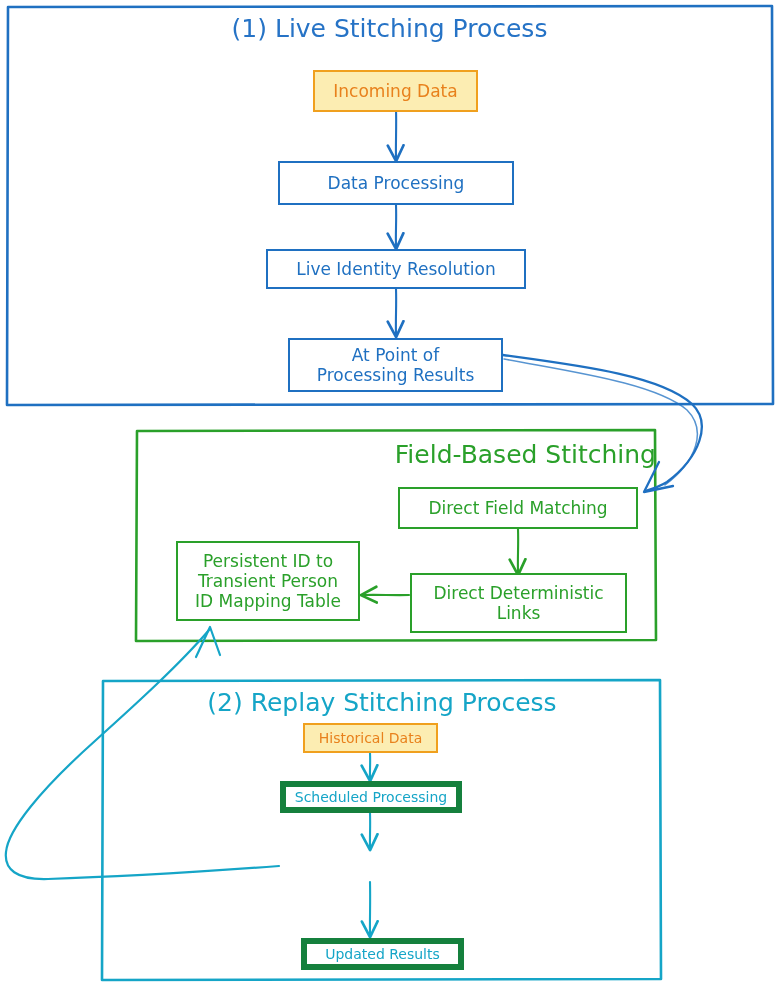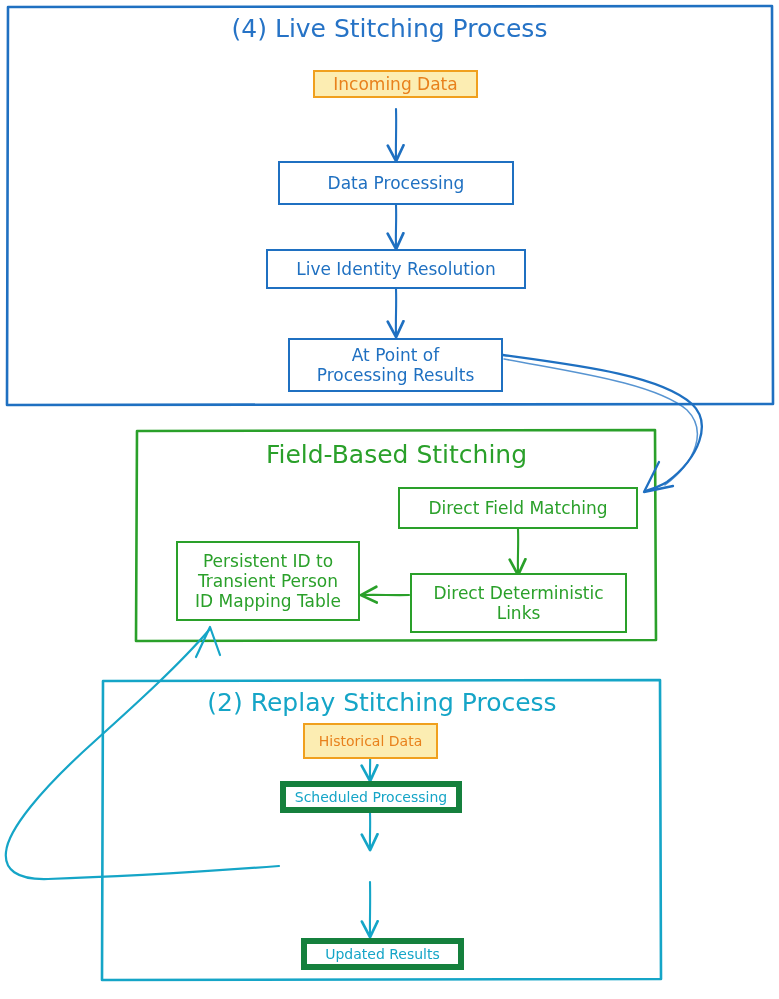--- a/index.html
+++ b/index.html
@@ -146,7 +146,7 @@
     </g>
   </svg>
 
-  <div class="grp-title blue-title" style="left:0; top:14px; width:779px;">(4) Live Stitching Process</div>
+  <div class="grp-title blue-title" style="left:0; top:14px; width:779px;">(1) Live Stitching Process</div>
 
   <div class="grp-title green-title" style="left:137px; top:440px; width:519px;">Field-Based Stitching</div>
 

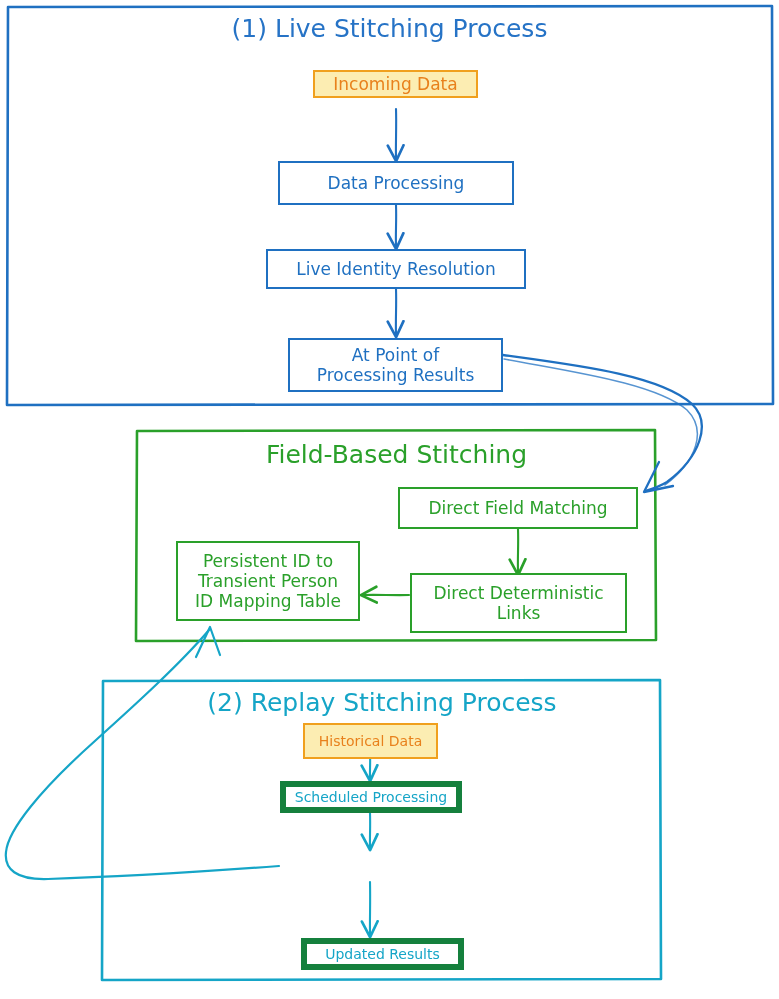--- a/index.html
+++ b/index.html
@@ -152,7 +152,7 @@
 
   <div class="grp-title teal-title" style="left:103px; top:688px; width:558px;">(2) Replay Stitching Process</div>
 
-  <div class="node yellow-box" style="left:313px; top:70px; width:165px; height:28px; font-size:17px;">Incoming Data</div>
+  <div class="node yellow-box" style="left:313px; top:70px; width:165px; height:42px; font-size:17px;">Incoming Data</div>
 
   <div class="node blue-box" style="left:278px; top:161px; width:236px; height:44px; font-size:17px;">Data Processing</div>
 

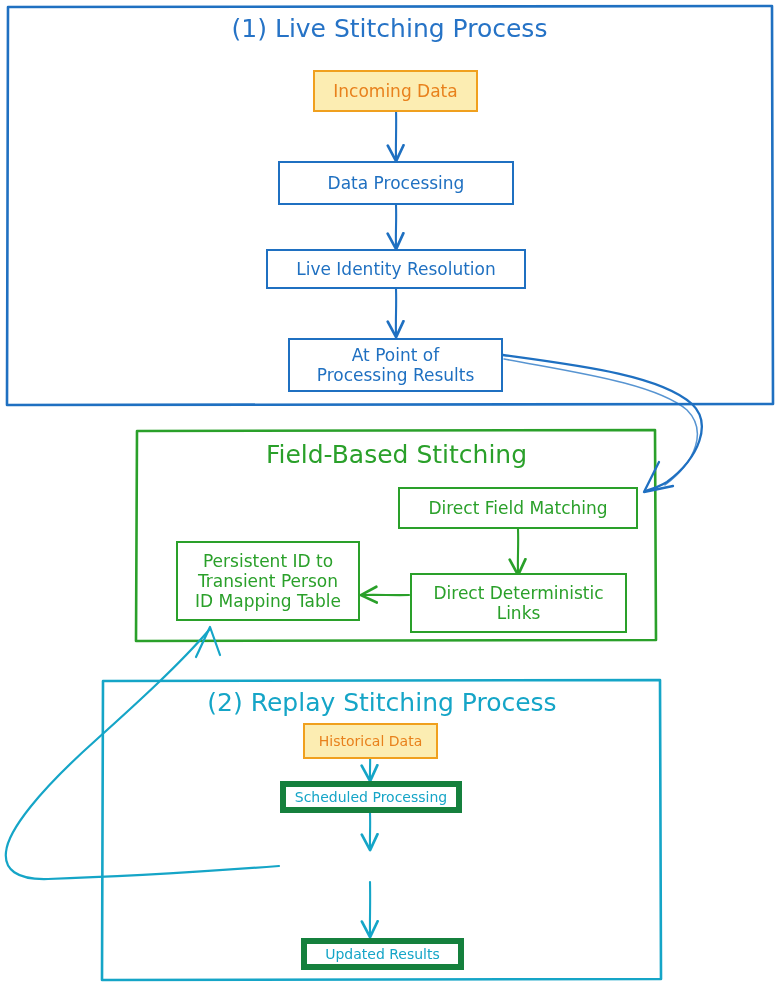--- a/index.html
+++ b/index.html
@@ -59,6 +59,7 @@
   .green-title {
     color: #2aa02a;
     font-size: 25px;
+    text-align: right;
   }
   
   .teal-box {

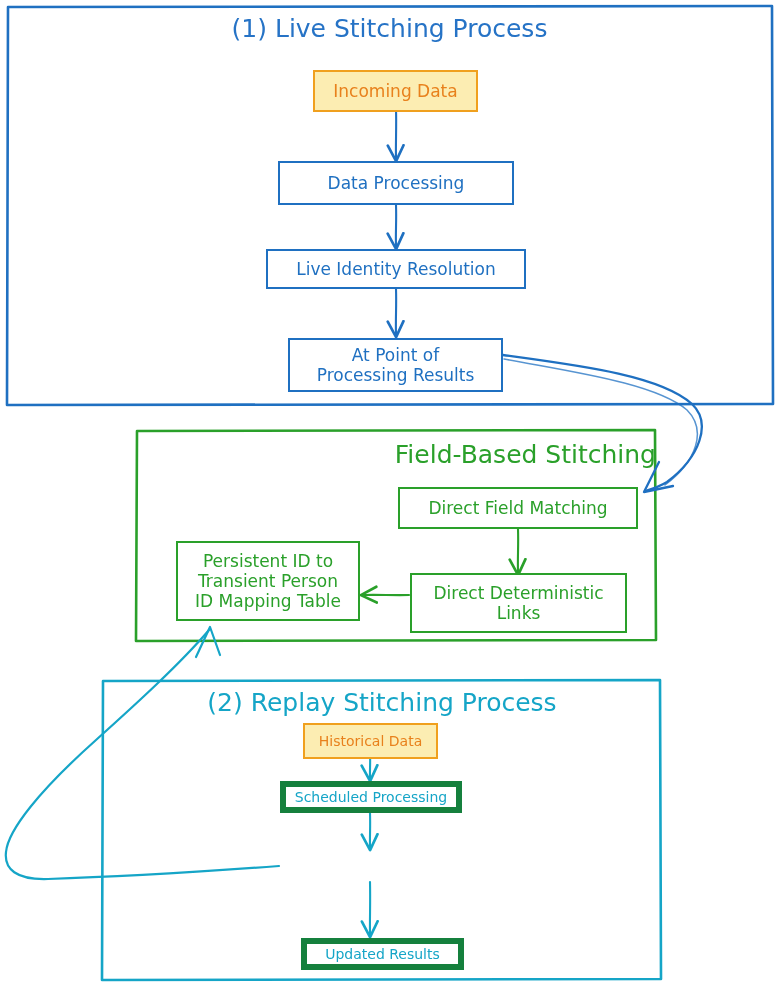--- a/index.html
+++ b/index.html
@@ -171,7 +171,7 @@
   <div class="node green-box" style="left:410px; top:573px; width:217px; height:60px; font-size:17px;">Direct Deterministic
 Links</div>
 
-  <div class="node yellow-box" style="left:303px; top:723px; width:135px; height:36px; font-size:14px;">Historical Data</div>
+  <div class="node yellow-box" style="left:303px; top:723px; width:135px; height:30px; font-size:14px;">Historical Data</div>
 
   <div class="node teal-box" style="left:280px; top:781px; width:182px; height:32px; font-size:14px;">Scheduled Processing</div>
 

